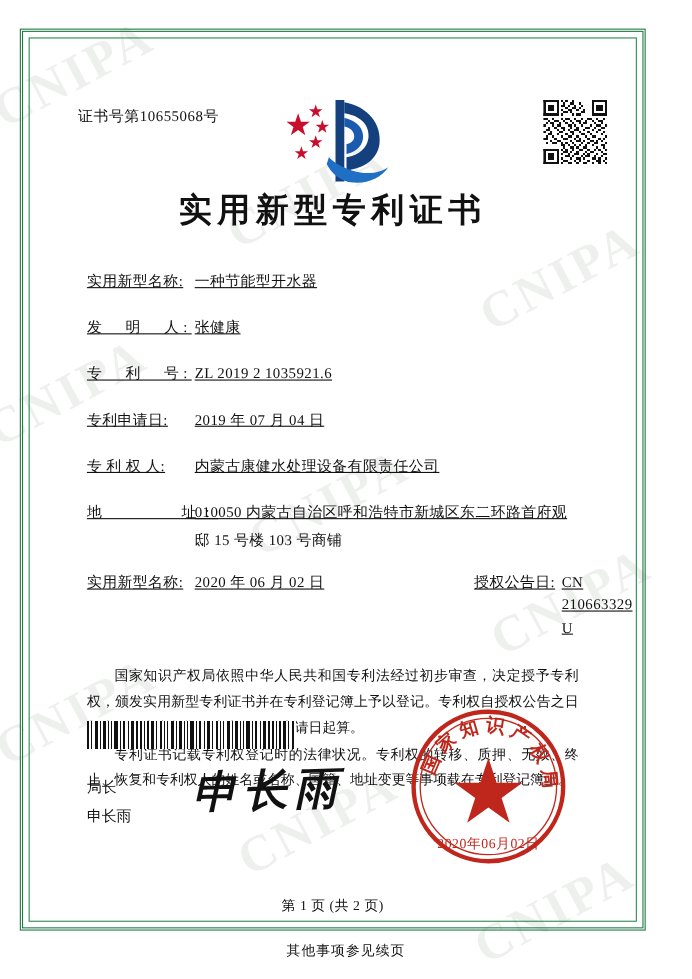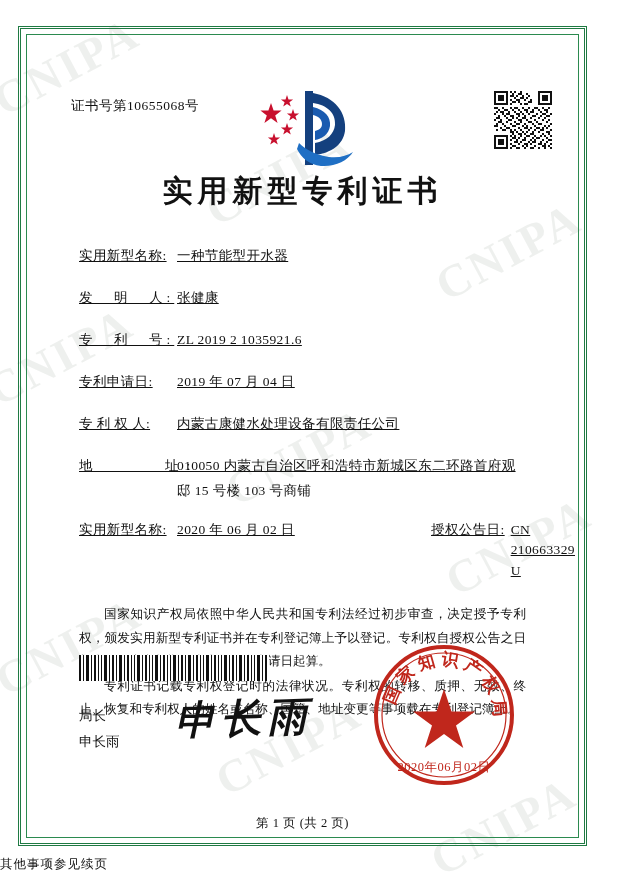--- a/index.html
+++ b/index.html
@@ -248,6 +248,7 @@
     left: 0;
     right: 0;
     top: 856px;
+    text-align: center;
     font-family: "Liberation Serif", serif;
     font-size: 12.5px;
     color: #111;

